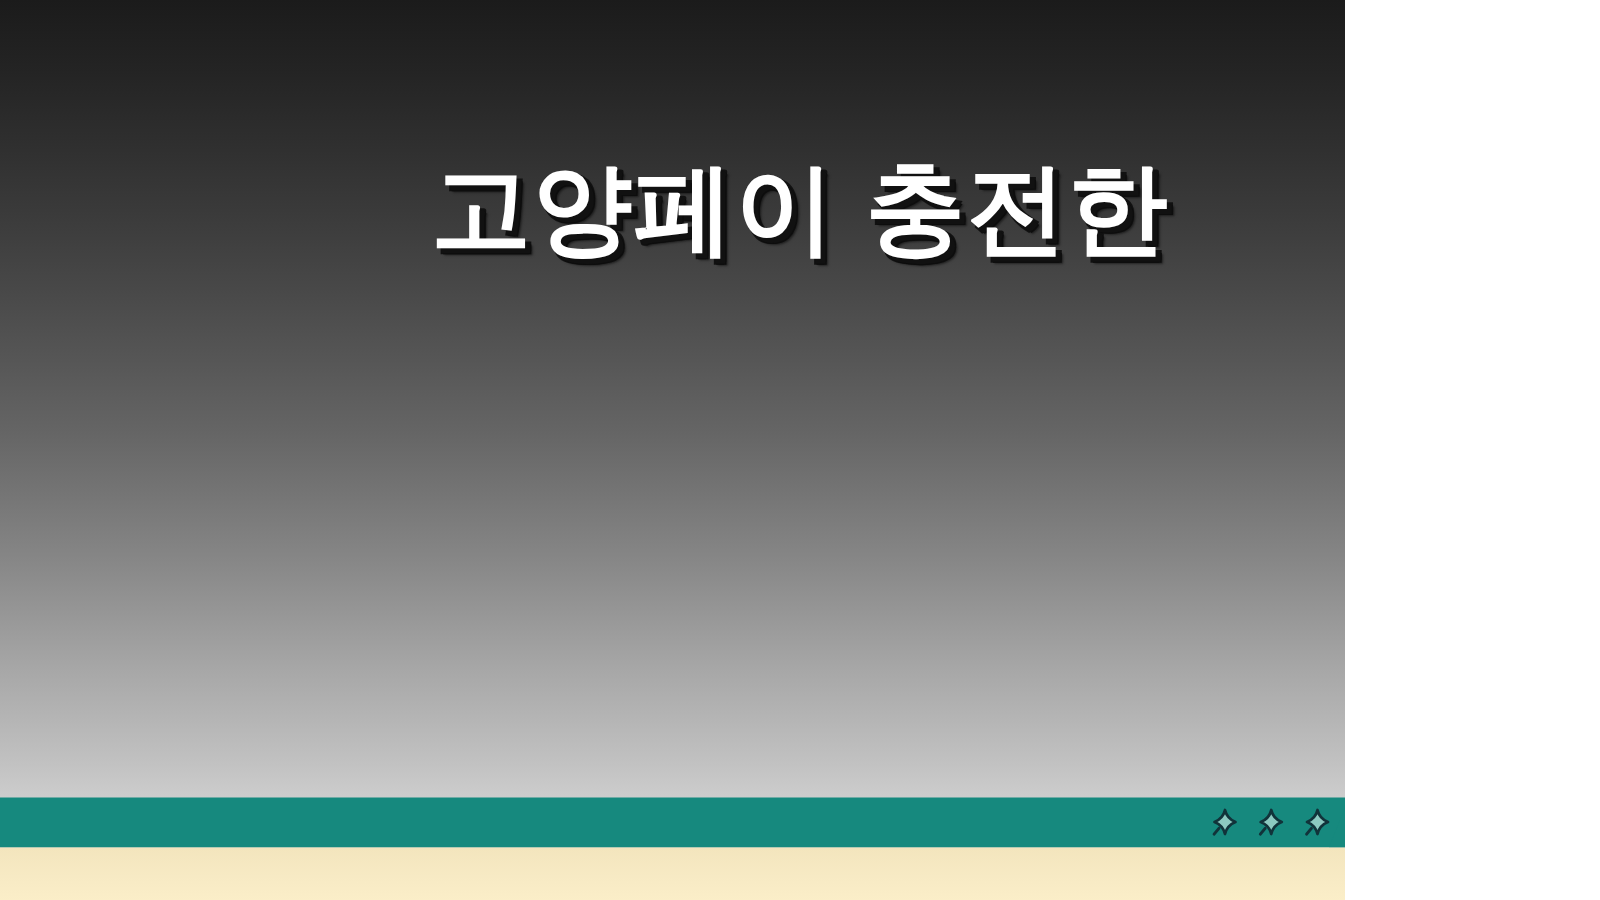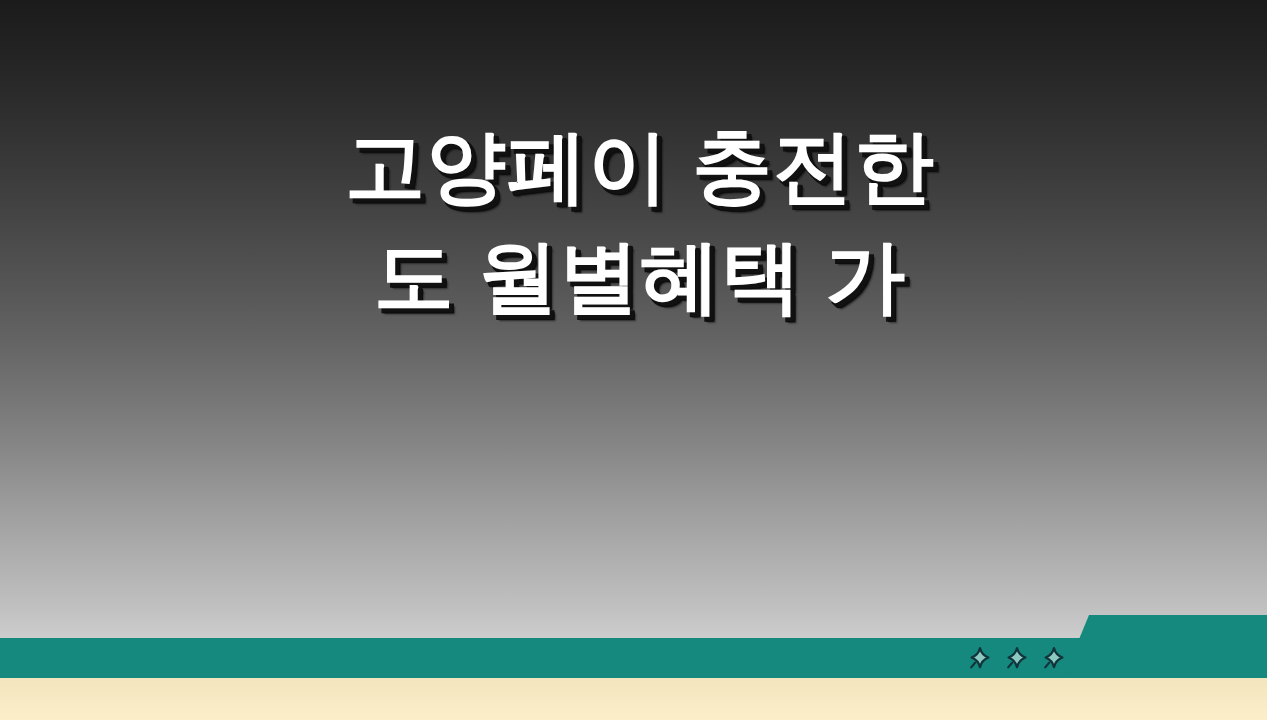--- a/index.html
+++ b/index.html
@@ -13,7 +13,7 @@
 
   .slide {
     position: relative;
-    width: 1267px;
+    width: 1076px;
     height: 720px;
     overflow: hidden;
     background: #808080;

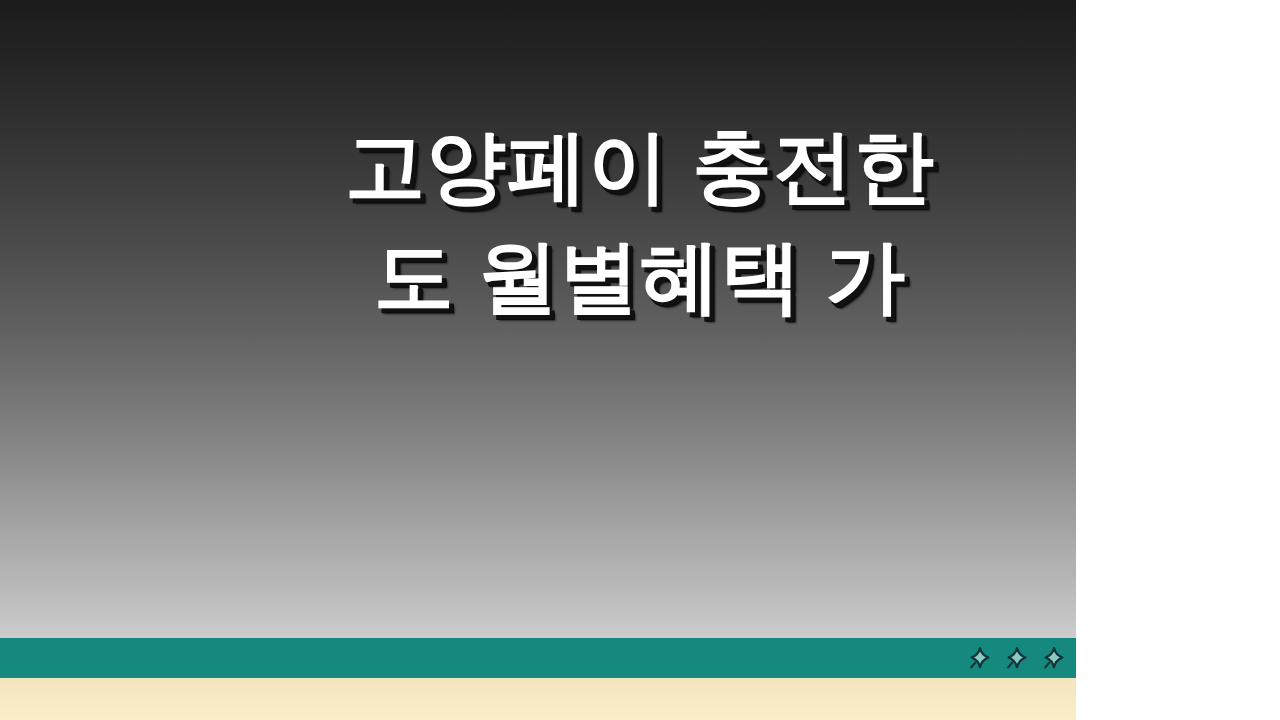--- a/index.html
+++ b/index.html
@@ -131,7 +131,6 @@
 
   <div class="title-block">
     <span class="title-line">고양페이 충전한</span>
-    <span class="title-line">도 월별혜택 가</span>
   </div>
 
   <div class="deco-base-strip"></div>

